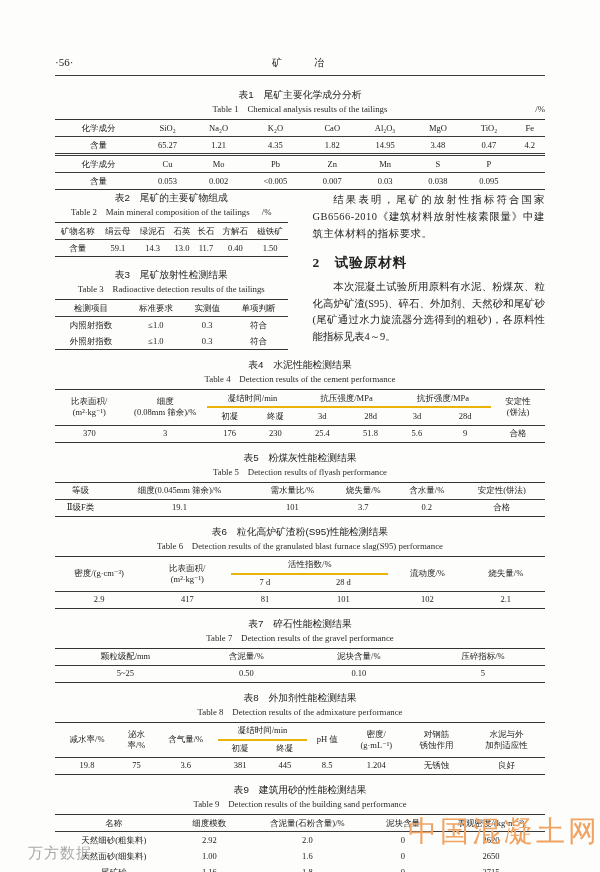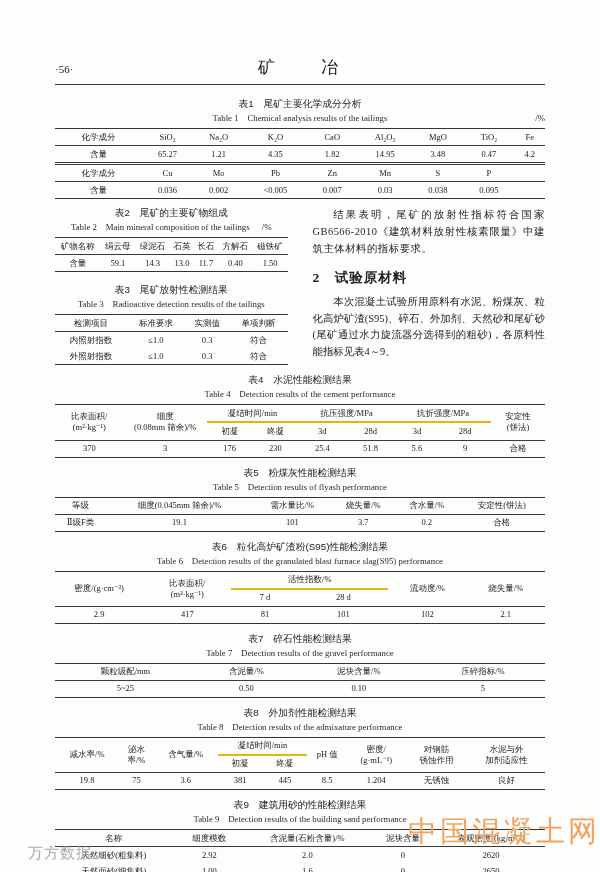--- a/index.html
+++ b/index.html
@@ -13,7 +13,7 @@
   .pg-header{display:flex;align-items:baseline;font-size:11px;
     border-bottom:1.6px solid #3a3a3a;padding-bottom:5px;}
   .pg-header .pno{width:60px;text-align:left;}
-  .pg-header .jt{flex:1;text-align:center;font-size:17px;letter-spacing:4px;}
+  .pg-header .jt{flex:1;text-align:center;font-size:10px;letter-spacing:4px;}
   .pg-header .sp{width:60px;}
   
   .tt{text-align:center;}

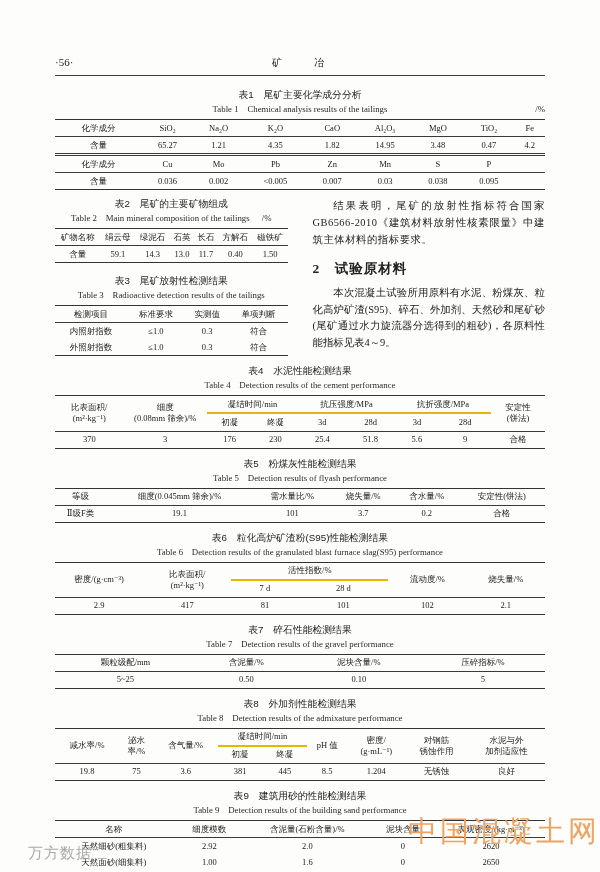--- a/index.html
+++ b/index.html
@@ -102,7 +102,7 @@
       </tr>
       <tr>
         <td>含量</td>
-        <td>0.036</td>
+        <td>0.053</td>
         <td>0.002</td>
         <td>&lt;0.005</td>
         <td>0.007</td>

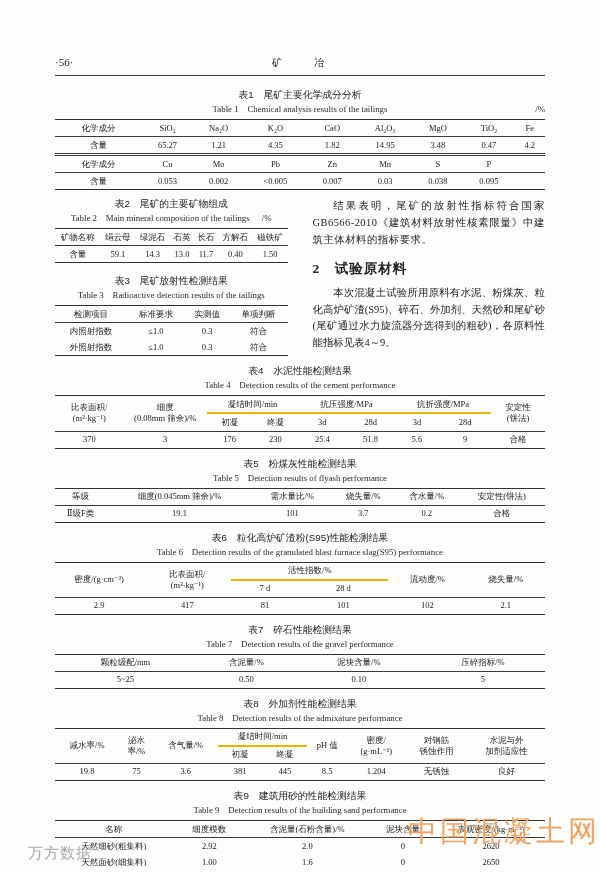--- a/index.html
+++ b/index.html
@@ -33,7 +33,7 @@
   
   .blk{margin-top:9px;}
   .blk-first{margin-top:13px;}
-  .twocol{display:flex;gap:25px;margin-top:6px;}
+  .twocol{display:flex;gap:25px;margin-top:0;}
   .col{flex:1;min-width:0;}
   .col-left .blk{margin-top:8px;}
   

